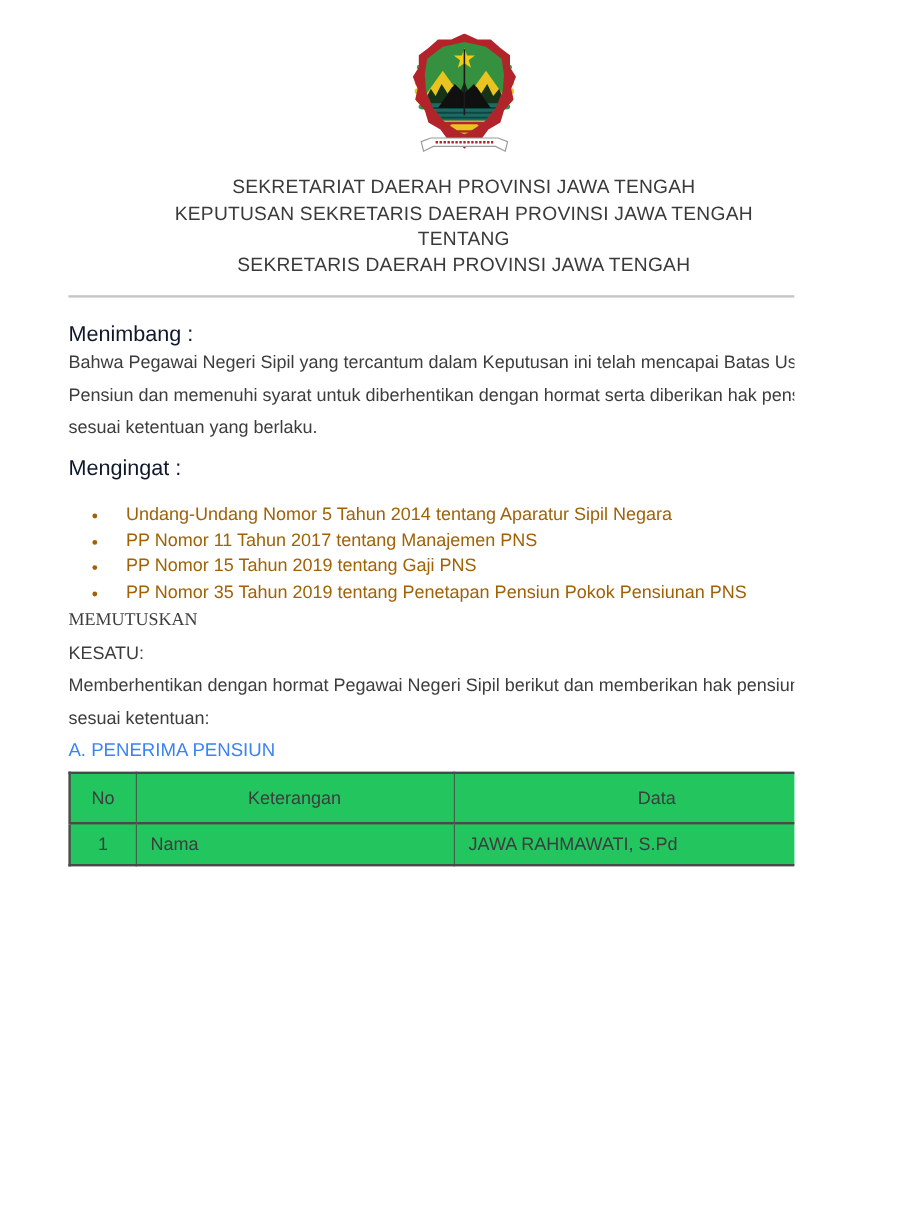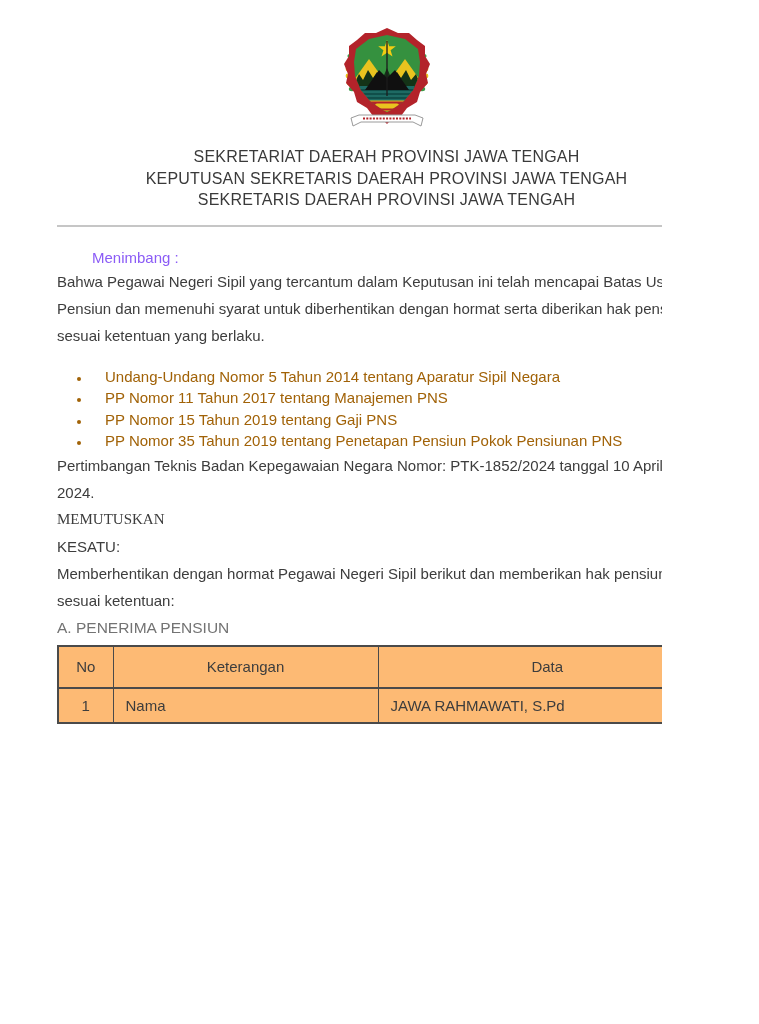--- a/index.html
+++ b/index.html
@@ -167,6 +167,7 @@
     <div class="doc-header">
       <div>SEKRETARIAT DAERAH PROVINSI JAWA TENGAH</div>
       <div>KEPUTUSAN SEKRETARIS DAERAH PROVINSI JAWA TENGAH</div>
+      <div>TENTANG</div>
       <div>SEKRETARIS DAERAH PROVINSI JAWA TENGAH</div>
     </div>
 

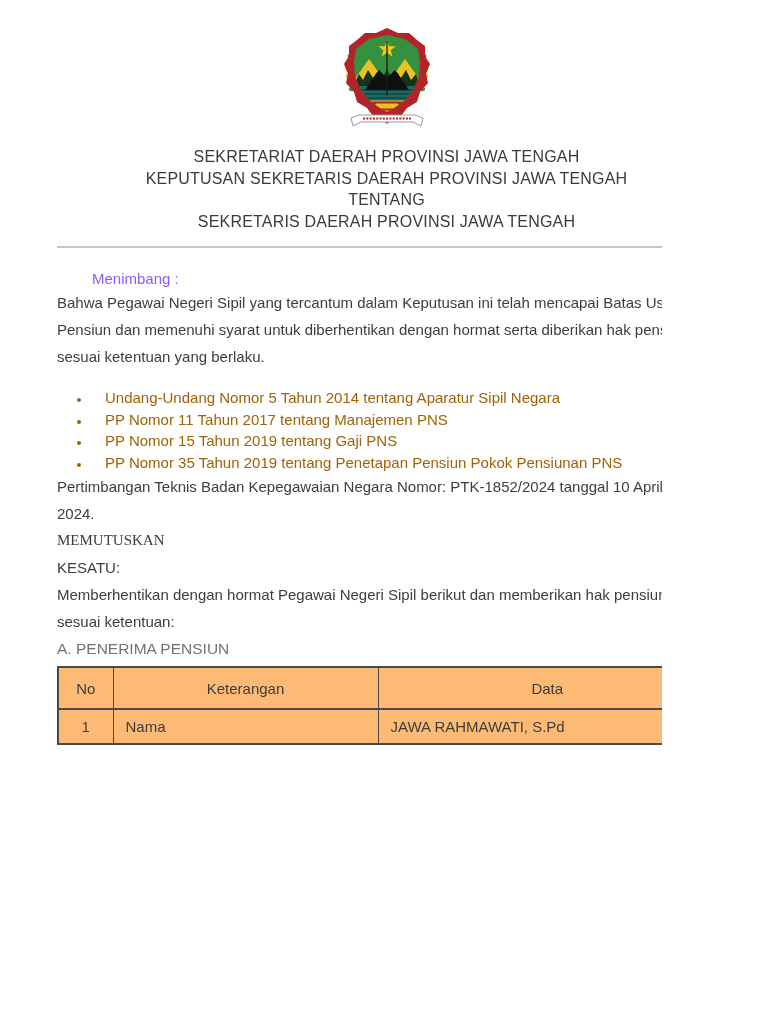--- a/index.html
+++ b/index.html
@@ -39,10 +39,9 @@
   }
   .section-heading {
     margin-top: 20px;
-    font-size: 15px;
+    font-size: 18px;
     line-height: 21px;
-    color: #8b5cf6;
-    margin-left: 35px;
+    color: #0f172a;
   }
   .section-heading.mt-sm { margin-top: 10px; }
   .section-heading.mt-md { margin-top: 18px; }

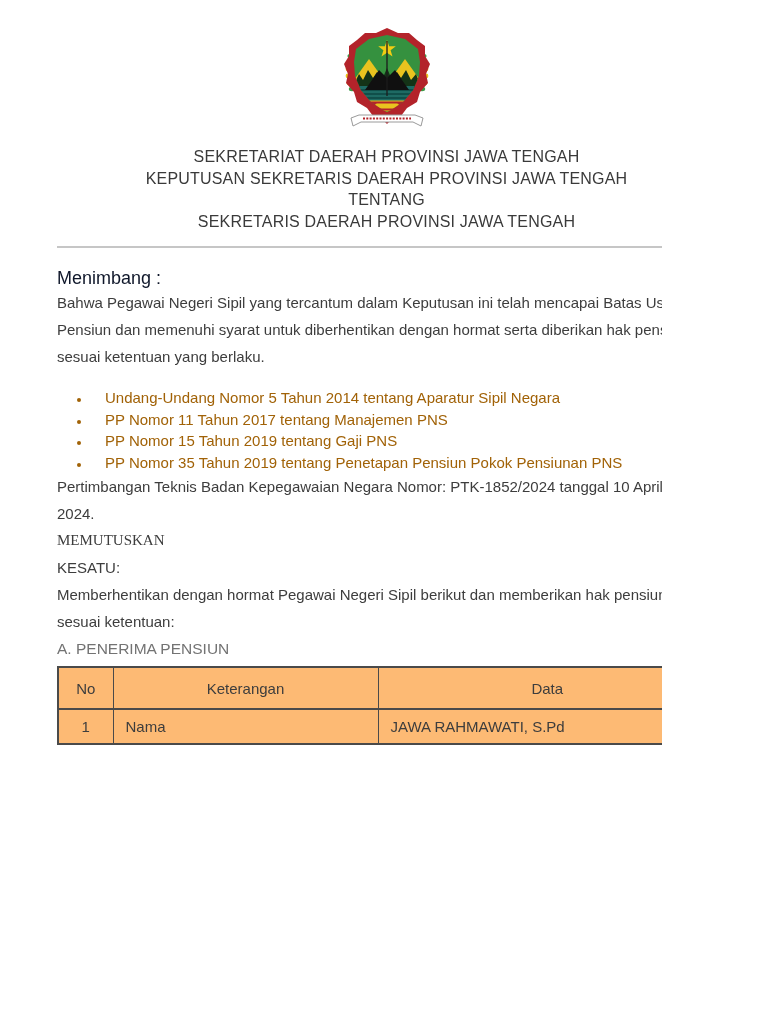--- a/index.html
+++ b/index.html
@@ -175,6 +175,7 @@
     <div class="section-heading">Menimbang :</div>
     <p class="body p1">Bahwa Pegawai Negeri Sipil yang tercantum dalam Keputusan ini telah mencapai Batas Usia Pensiun dan memenuhi syarat untuk diberhentikan dengan hormat serta diberikan hak pensiun sesuai ketentuan yang berlaku.</p>
 
+    <div class="section-heading mt-sm">Mengingat :</div>
     <ul class="refs">
       <li>Undang-Undang Nomor 5 Tahun 2014 tentang Aparatur Sipil Negara</li>
       <li>PP Nomor 11 Tahun 2017 tentang Manajemen PNS</li>

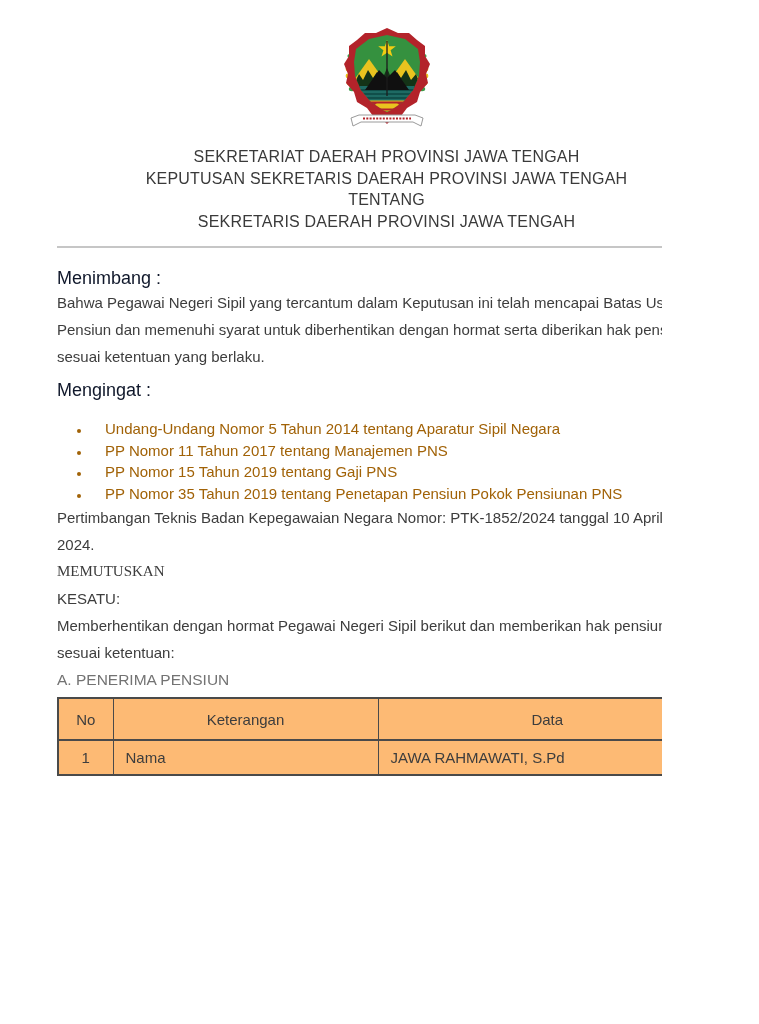--- a/index.html
+++ b/index.html
@@ -183,7 +183,6 @@
       <li>PP Nomor 35 Tahun 2019 tentang Penetapan Pensiun Pokok Pensiunan PNS</li>
     </ul>
 
-    <p class="body p2">Pertimbangan Teknis Badan Kepegawaian Negara Nomor: PTK-1852/2024 tanggal 10 April 2024.</p>
 
     <p class="body single memutuskan">MEMUTUSKAN</p>
     <p class="body single kesatu">KESATU:</p>

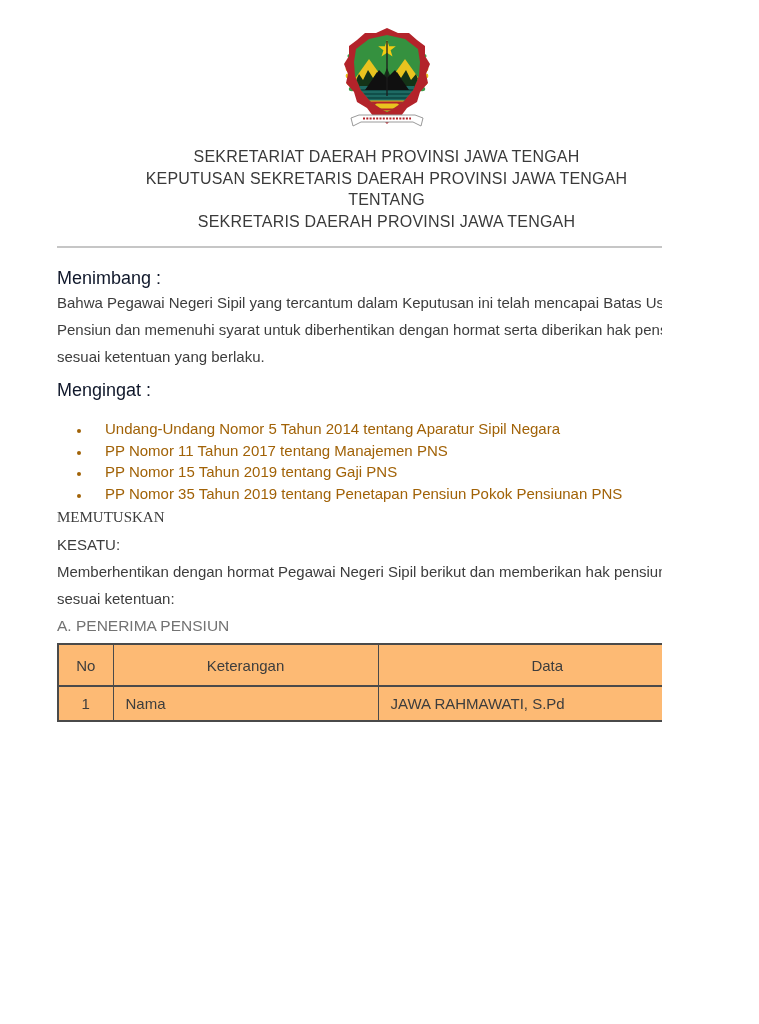--- a/index.html
+++ b/index.html
@@ -71,7 +71,7 @@
     margin-top: 4px;
     font-size: 15.5px;
     line-height: 19px;
-    color: #737373;
+    color: #3b82f6;
   }
   table.pension {
     margin-top: 8px;

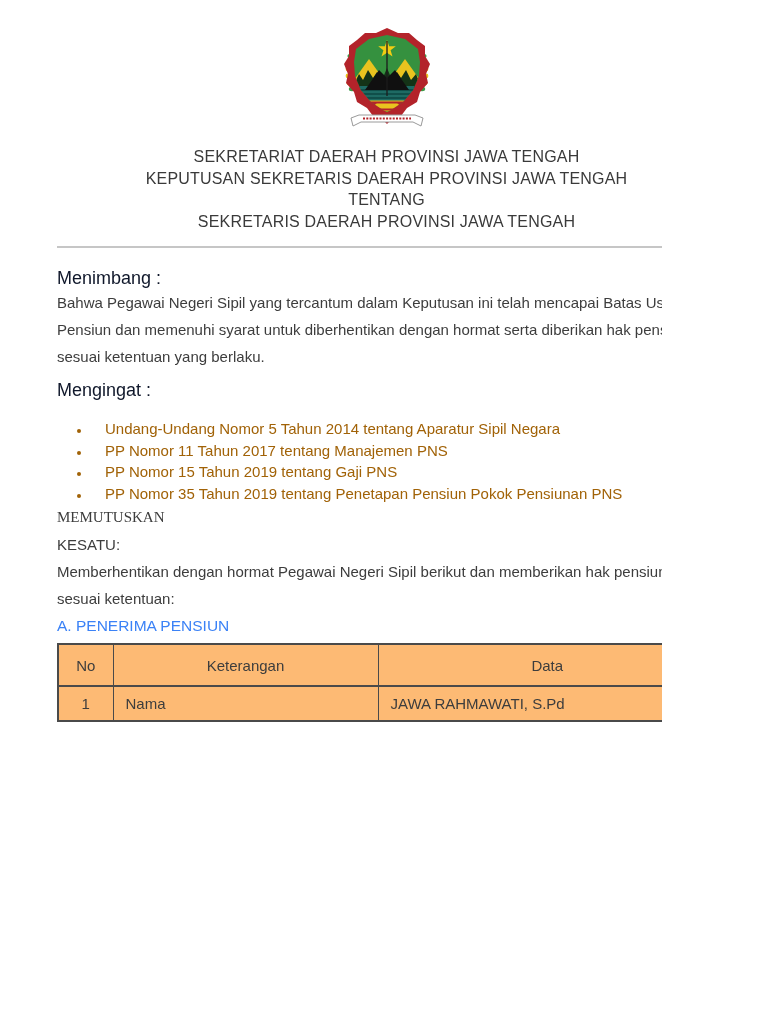--- a/index.html
+++ b/index.html
@@ -83,7 +83,7 @@
   }
   table.pension th, table.pension td {
     border: 1px solid #4a4a4a;
-    background: #fdba74;
+    background: #22c55e;
     font-weight: normal;
   }
   table.pension { border: 2px solid #4a4a4a; }

